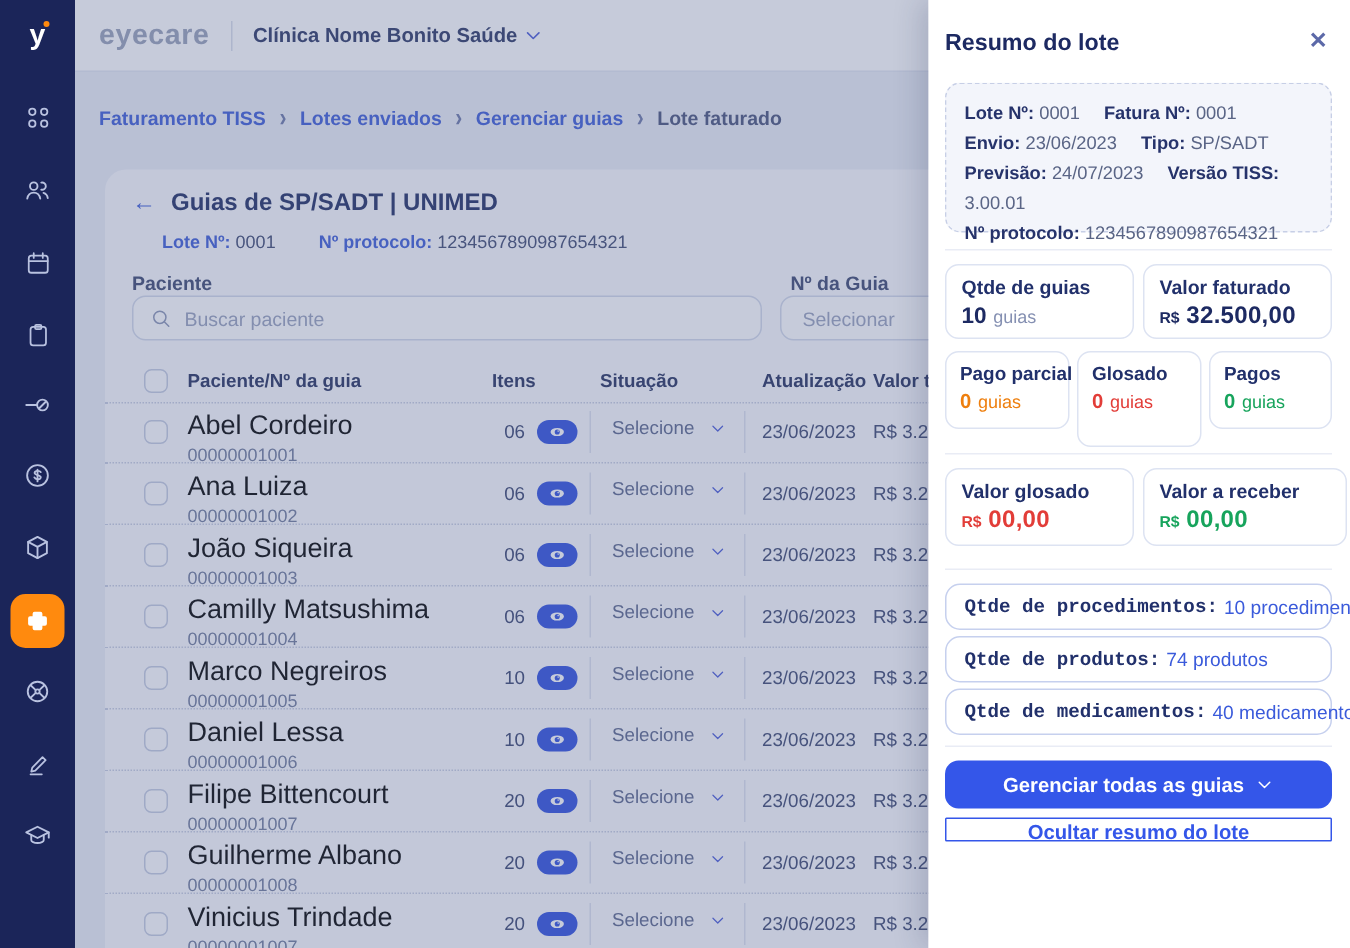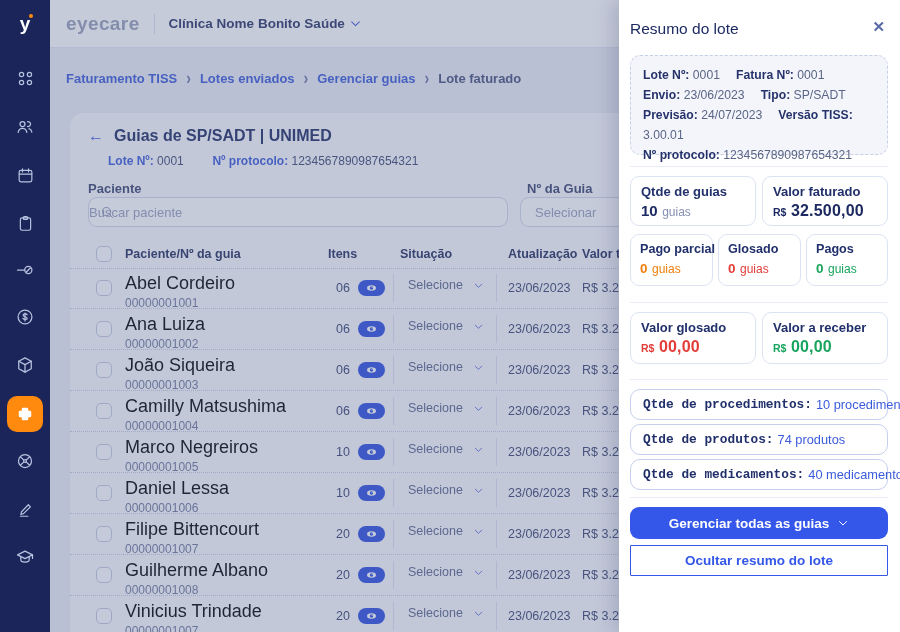--- a/index.html
+++ b/index.html
@@ -76,7 +76,7 @@
   
   .panel{position:absolute;left:619px;top:0;width:281px;height:632px;background:#fff;z-index:60;
          box-shadow:-6px 0 18px rgba(28,39,80,.18);}
-  .panel-title{position:absolute;left:11px;top:20px;margin:0;font-size:15.5px;font-weight:400;color:#1d2a62;}
+  .panel-title{position:absolute;left:11px;top:20px;margin:0;font-size:15.5px;font-weight:700;color:#1d2a62;}
   .close-x{position:absolute;right:15px;top:18px;font-size:15px;color:#5c69a8;cursor:pointer;font-weight:600;}
   .infobox{position:absolute;left:11px;top:55px;width:258px;height:100px;box-sizing:border-box;
            border:1.5px dashed #c7cfe6;border-radius:10px;background:#f3f5fb;padding:9px 12px;

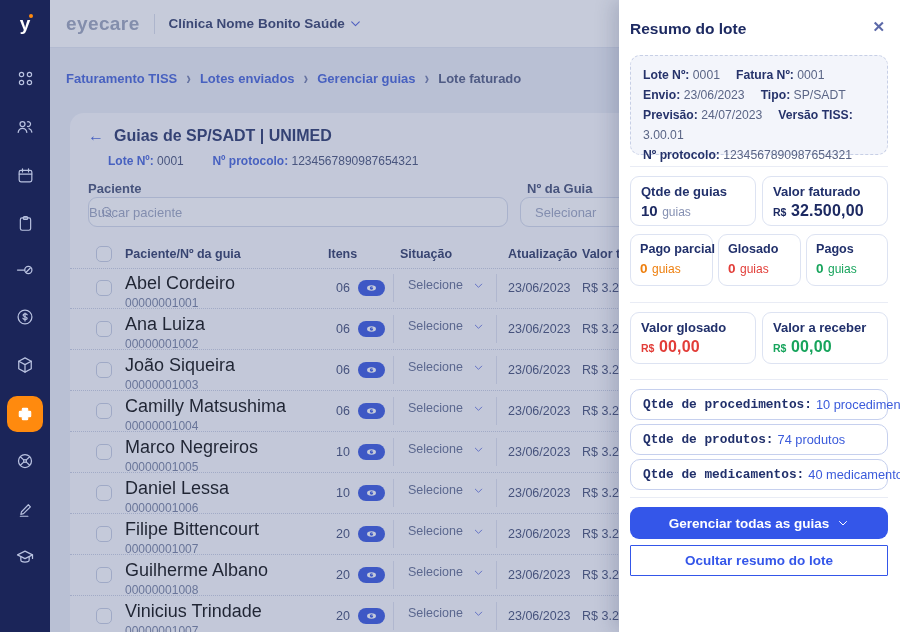--- a/index.html
+++ b/index.html
@@ -228,7 +228,7 @@
     </div>
 
     <label class="f-label" style="left:18px;top:68px">Paciente</label>
-    <div class="inputbox" style="left:18px;top:84px;width:420px;">
+    <div class="inputbox" style="left:18px;top:84px;width:420px;padding-left:34px">
       <svg style="position:absolute;left:11px;top:7px" width="15" height="15" viewBox="0 0 24 24">
           <circle cx="10.5" cy="10.5" r="6.5"></circle>
           <path d="M15.5 15.5L20 20"></path>

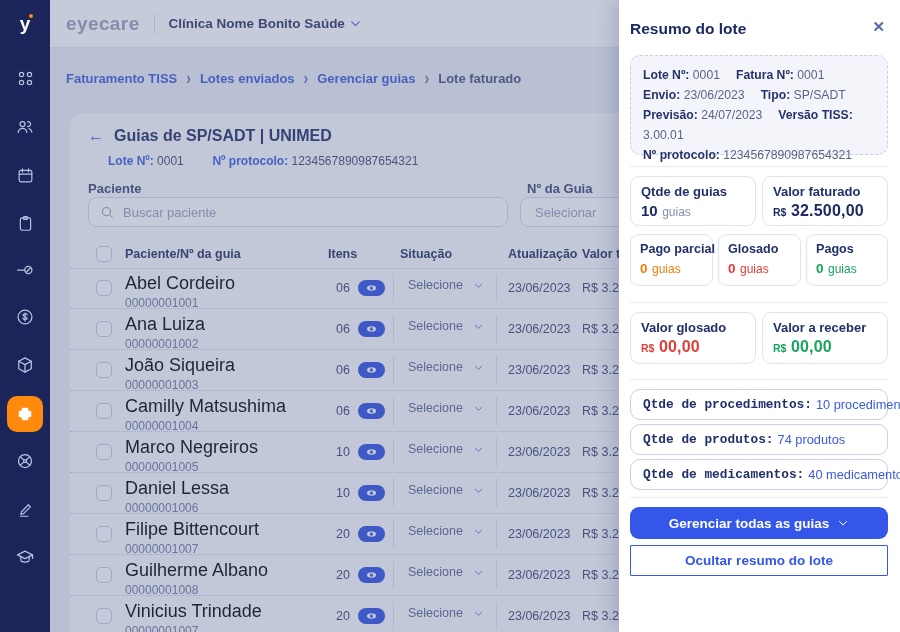--- a/index.html
+++ b/index.html
@@ -514,7 +514,7 @@
       <div class="clabel" style="font-size:12.6px">Pago parcial</div>
       <div><span class="num" style="font-size:13.5px">0</span> <span class="unit">guias</span></div>
     </div>
-    <div class="card c-red" style="left:99px;top:234px;width:83px;height:52px;padding:7px 9px">
+    <div class="card c-red" style="left:99px;top:234px;width:83px;height:64px;padding:7px 9px">
       <div class="clabel" style="font-size:12.6px">Glosado</div>
       <div><span class="num" style="font-size:13.5px">0</span> <span class="unit">guias</span></div>
     </div>

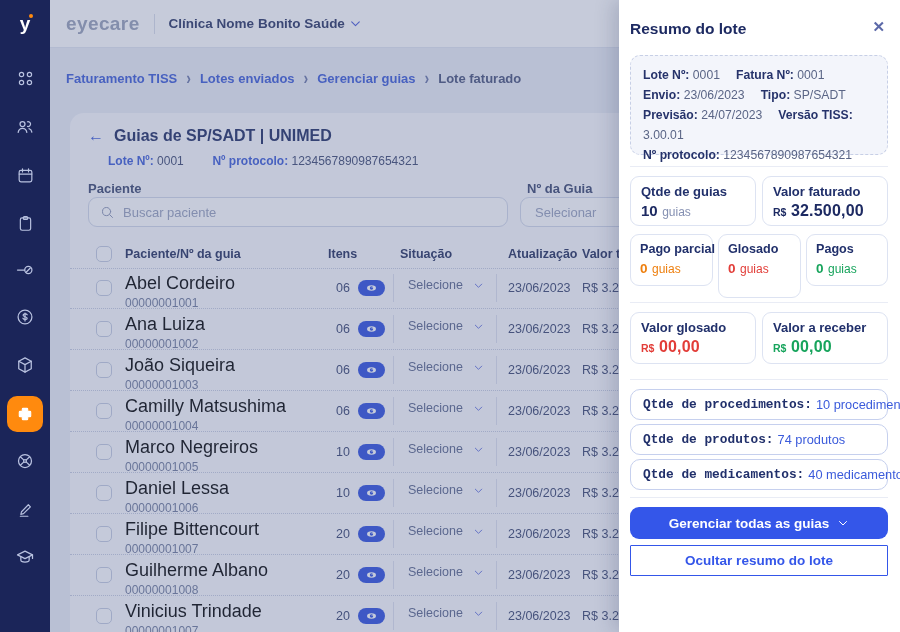--- a/index.html
+++ b/index.html
@@ -529,7 +529,7 @@
       <div class="clabel">Valor glosado</div>
       <div><span class="cur">R$</span> <span class="amt">00,00</span></div>
     </div>
-    <div class="card c-green" style="left:143px;top:312px;width:126px;height:52px">
+    <div class="card c-green" style="left:143px;top:312px;width:136px;height:52px">
       <div class="clabel">Valor a receber</div>
       <div><span class="cur">R$</span> <span class="amt">00,00</span></div>
     </div>

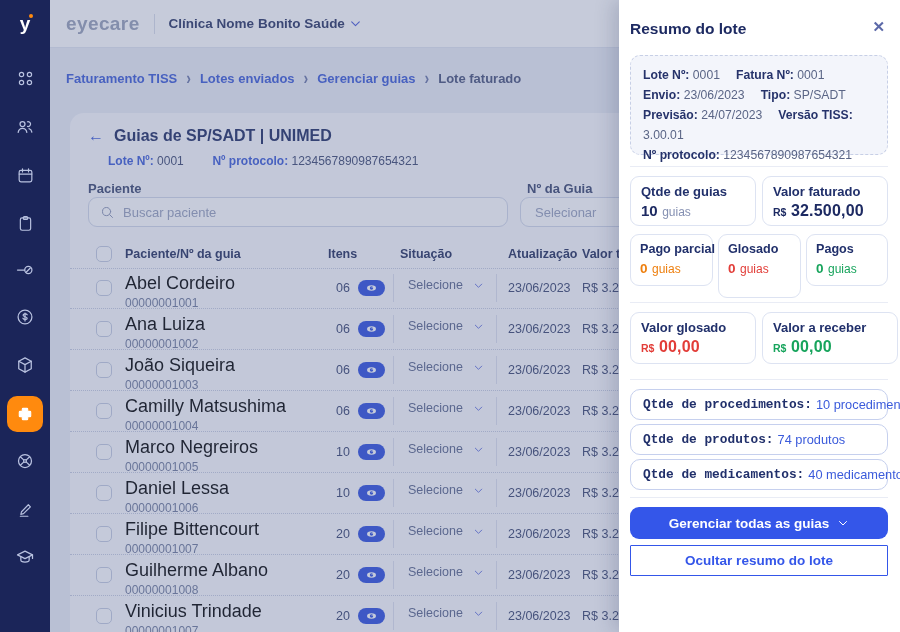--- a/index.html
+++ b/index.html
@@ -103,7 +103,7 @@
                background:#3456e9;color:#fff;font-family:inherit;font-size:13.5px;font-weight:700;cursor:pointer;
                display:flex;align-items:center;justify-content:center;gap:8px;}
   .btn-primary svg{stroke:#fff;fill:none;stroke-width:2;stroke-linecap:round;stroke-linejoin:round;}
-  .btn-secondary{position:absolute;left:11px;top:545px;width:258px;height:31px;box-sizing:border-box;
+  .btn-secondary{position:absolute;left:11px;top:545px;width:258px;height:16px;box-sizing:border-box;
                  border:1.5px solid #3456e9;border-radius:1px;background:#fff;color:#3456e9;
                  font-family:inherit;font-size:13.5px;font-weight:700;cursor:pointer;}
 </style>

